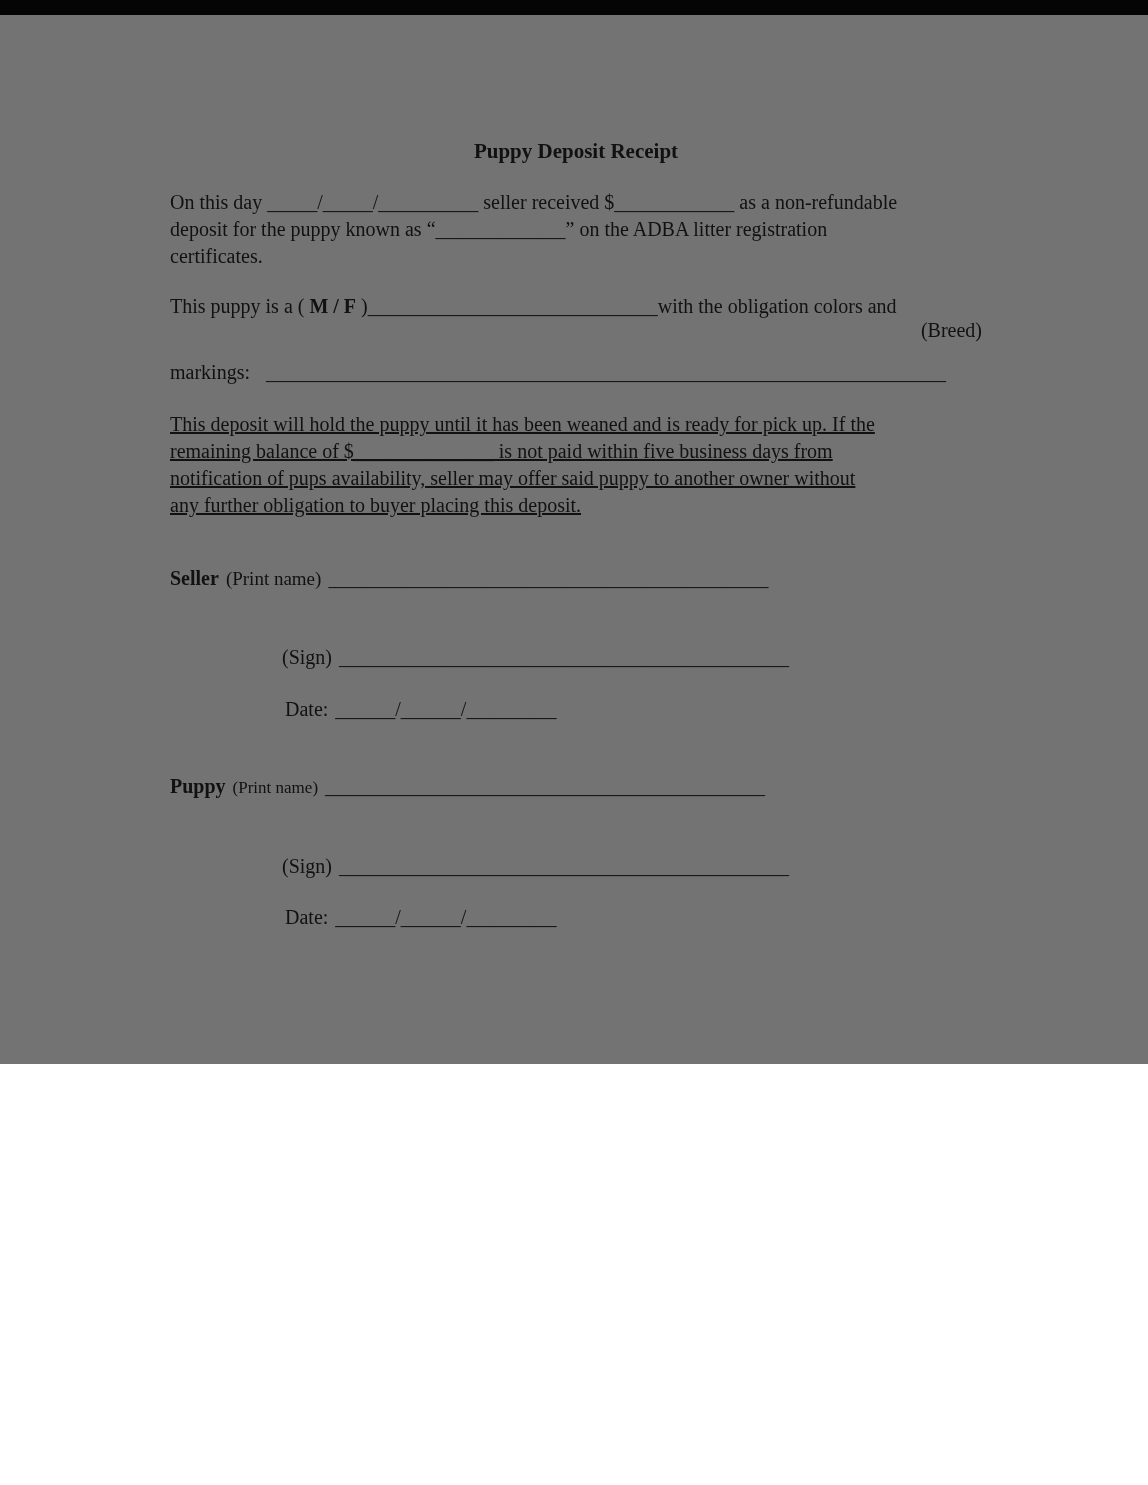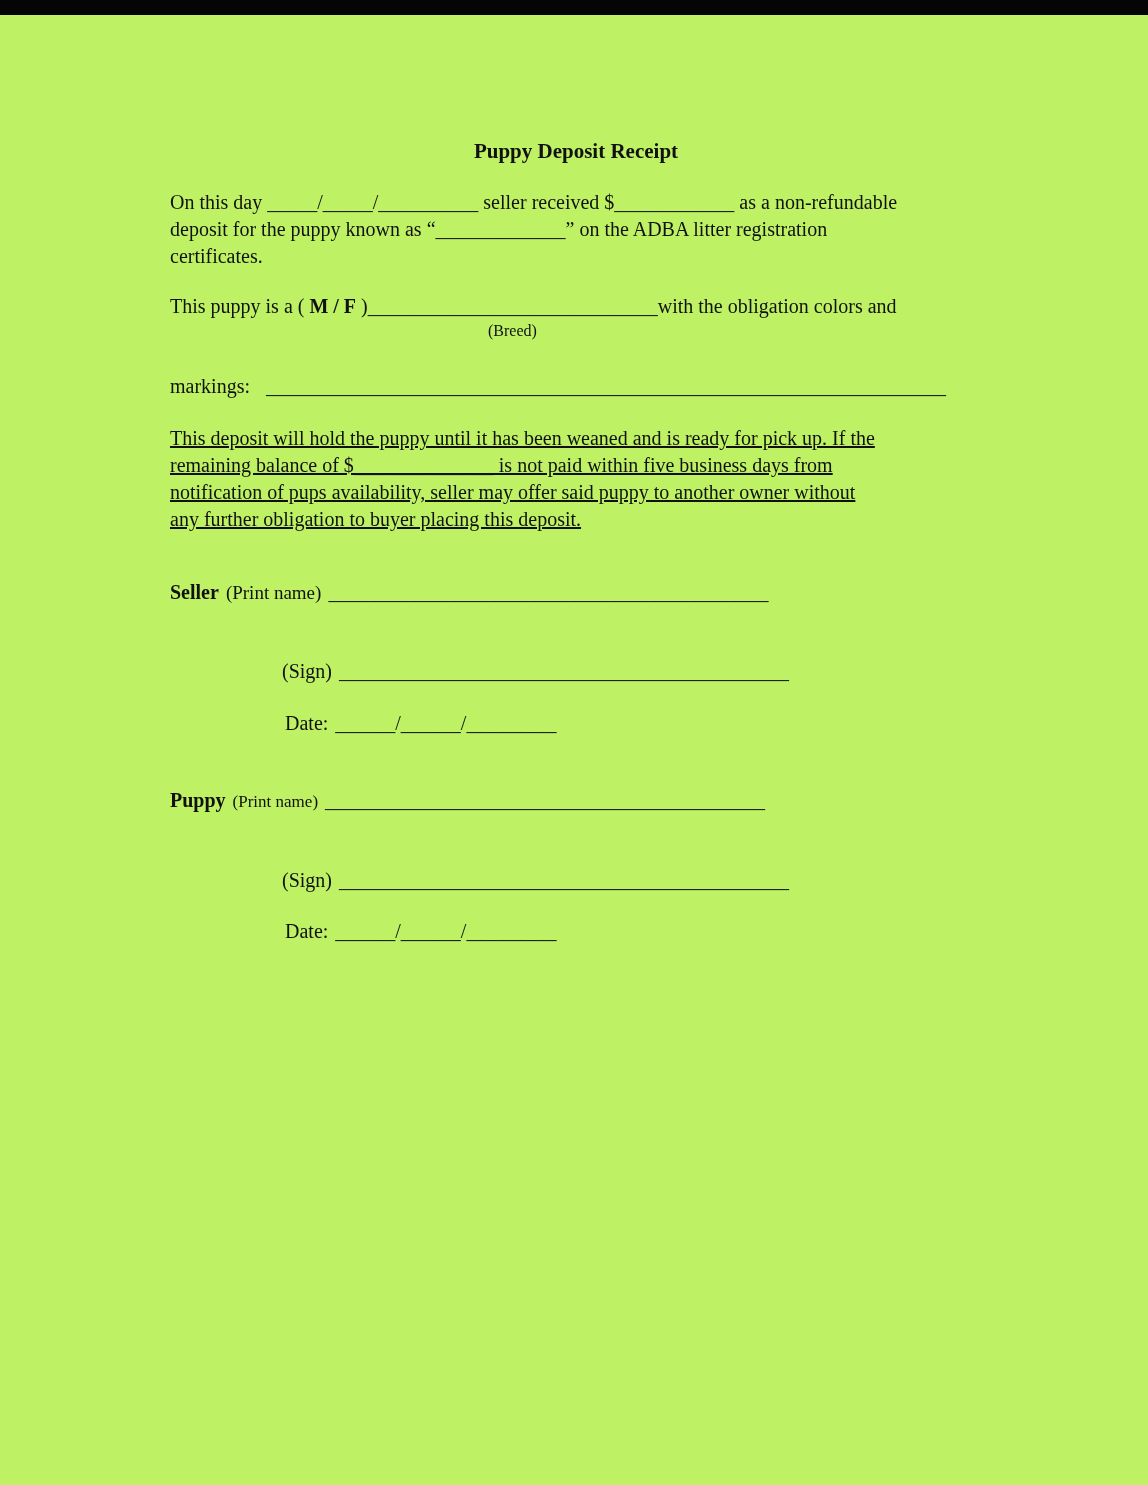--- a/index.html
+++ b/index.html
@@ -10,8 +10,8 @@
   .page {
     position: relative;
     width: 1148px;
-    height: 1485px;
-    background: #bef264;
+    height: 1064px;
+    background: #737373;
     overflow: hidden;
     font-family: "Liberation Serif", serif;
     color: #111111;

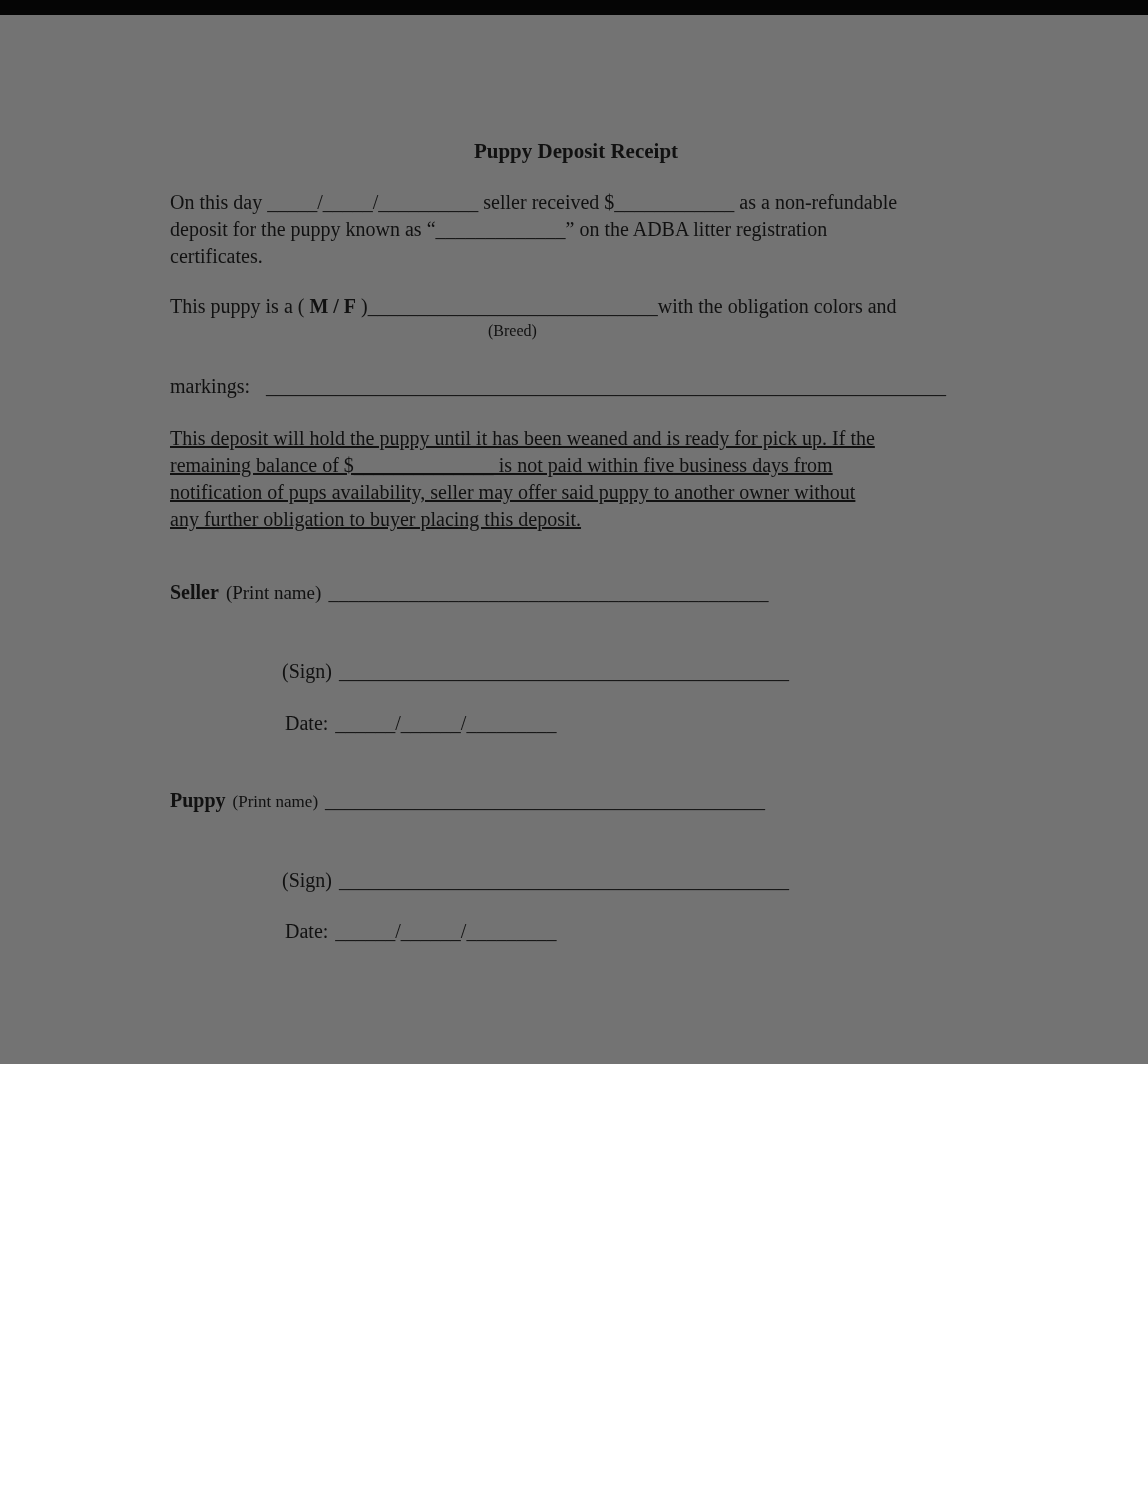--- a/index.html
+++ b/index.html
@@ -44,8 +44,9 @@
   .puppy-line b { font-weight: bold; }
   .breed-caption {
     padding-left: 318px;
-    font-size: 16px;
+    font-size: 20px;
     line-height: 21px;
+    text-align: right;
   }
   .markings-line { margin-top: 32px; }
   .markings-line .blank { margin-left: 16px; }

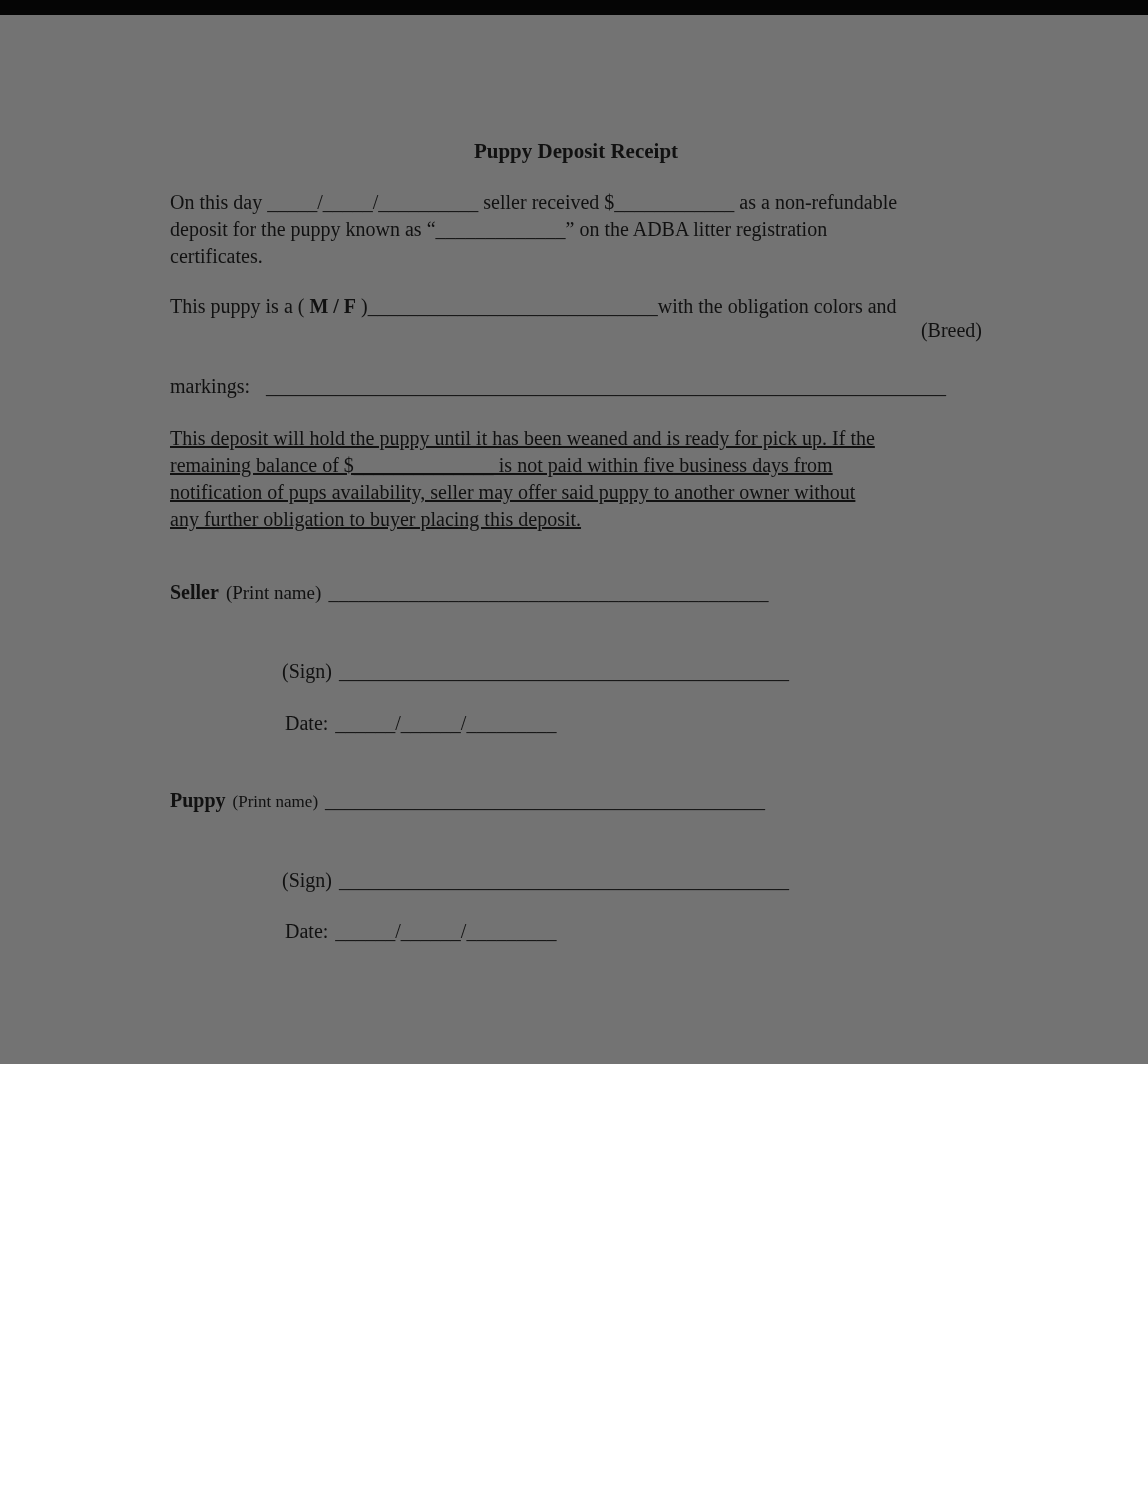--- a/index.html
+++ b/index.html
@@ -48,7 +48,7 @@
     line-height: 21px;
     text-align: right;
   }
-  .markings-line { margin-top: 32px; }
+  .markings-line { margin-top: 18px; }
   .markings-line .blank { margin-left: 16px; }
   .deposit-terms { margin-top: 25px; text-decoration: underline; }
   .seller-row { margin-top: 46px; }

